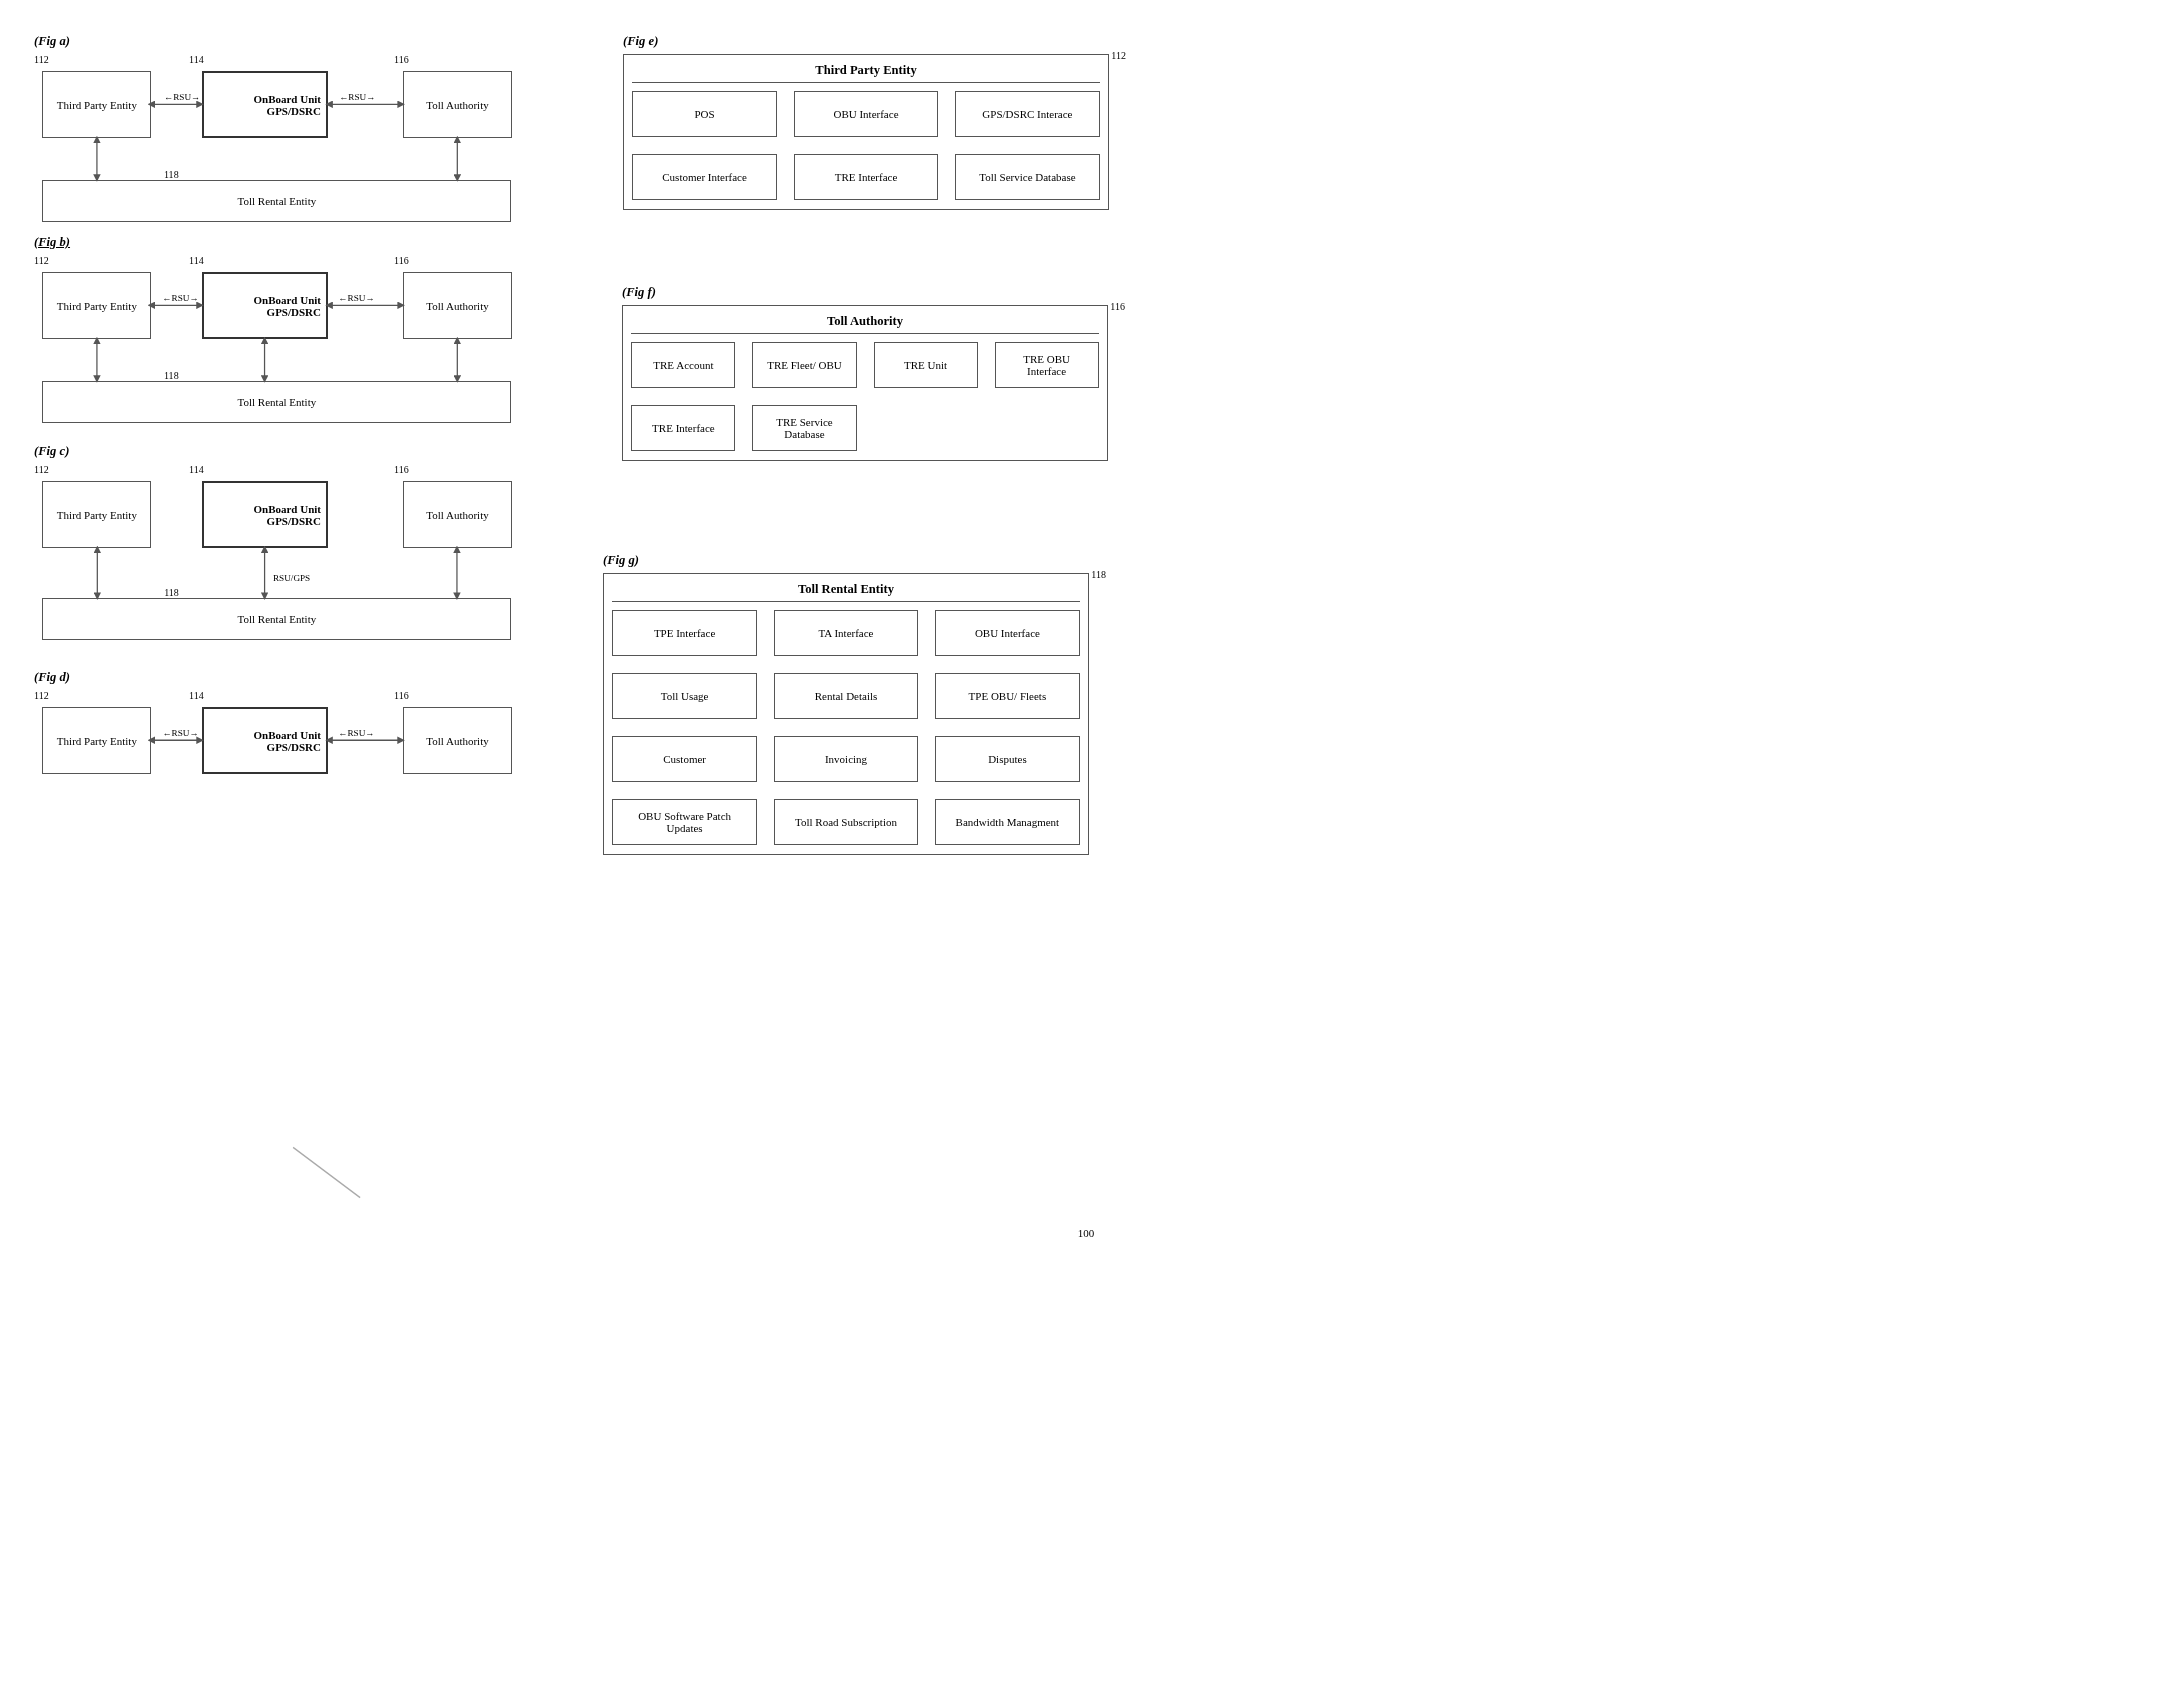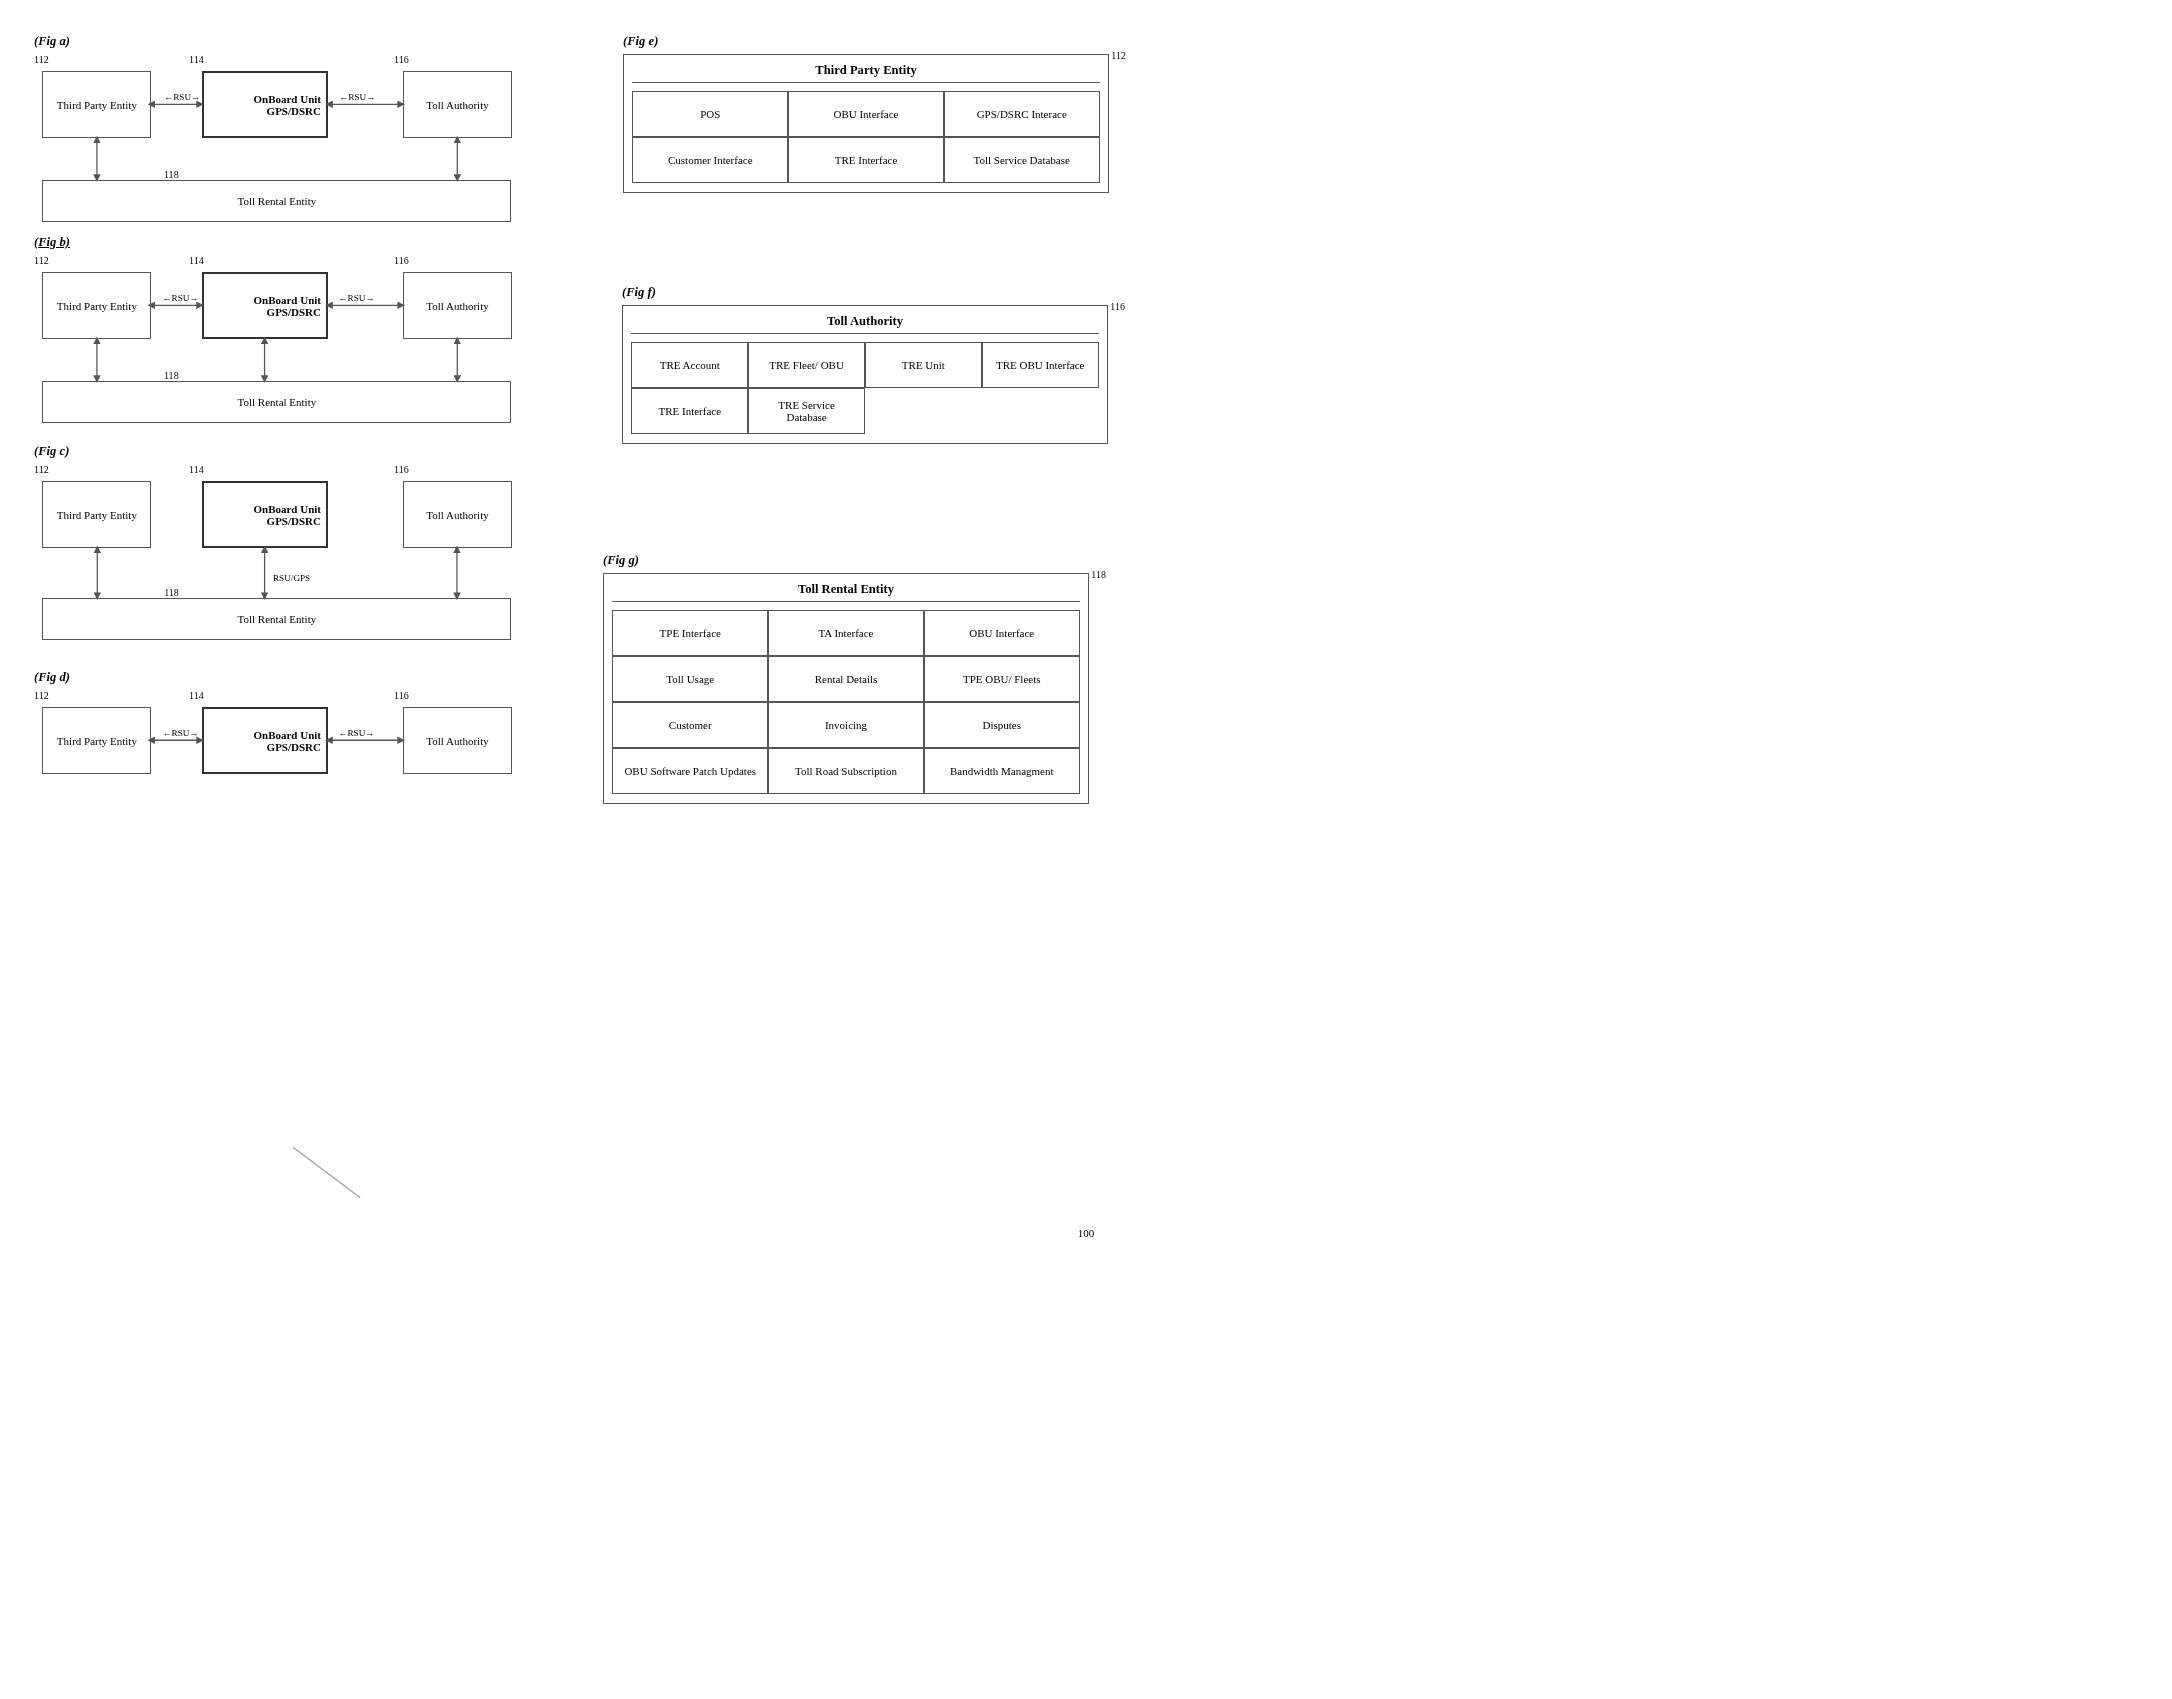--- a/index.html
+++ b/index.html
@@ -64,7 +64,7 @@
 
     .inner-grid {
       display: grid;
-      gap: 0;
+      gap: 17px;
     }
 
     .inner-box {

